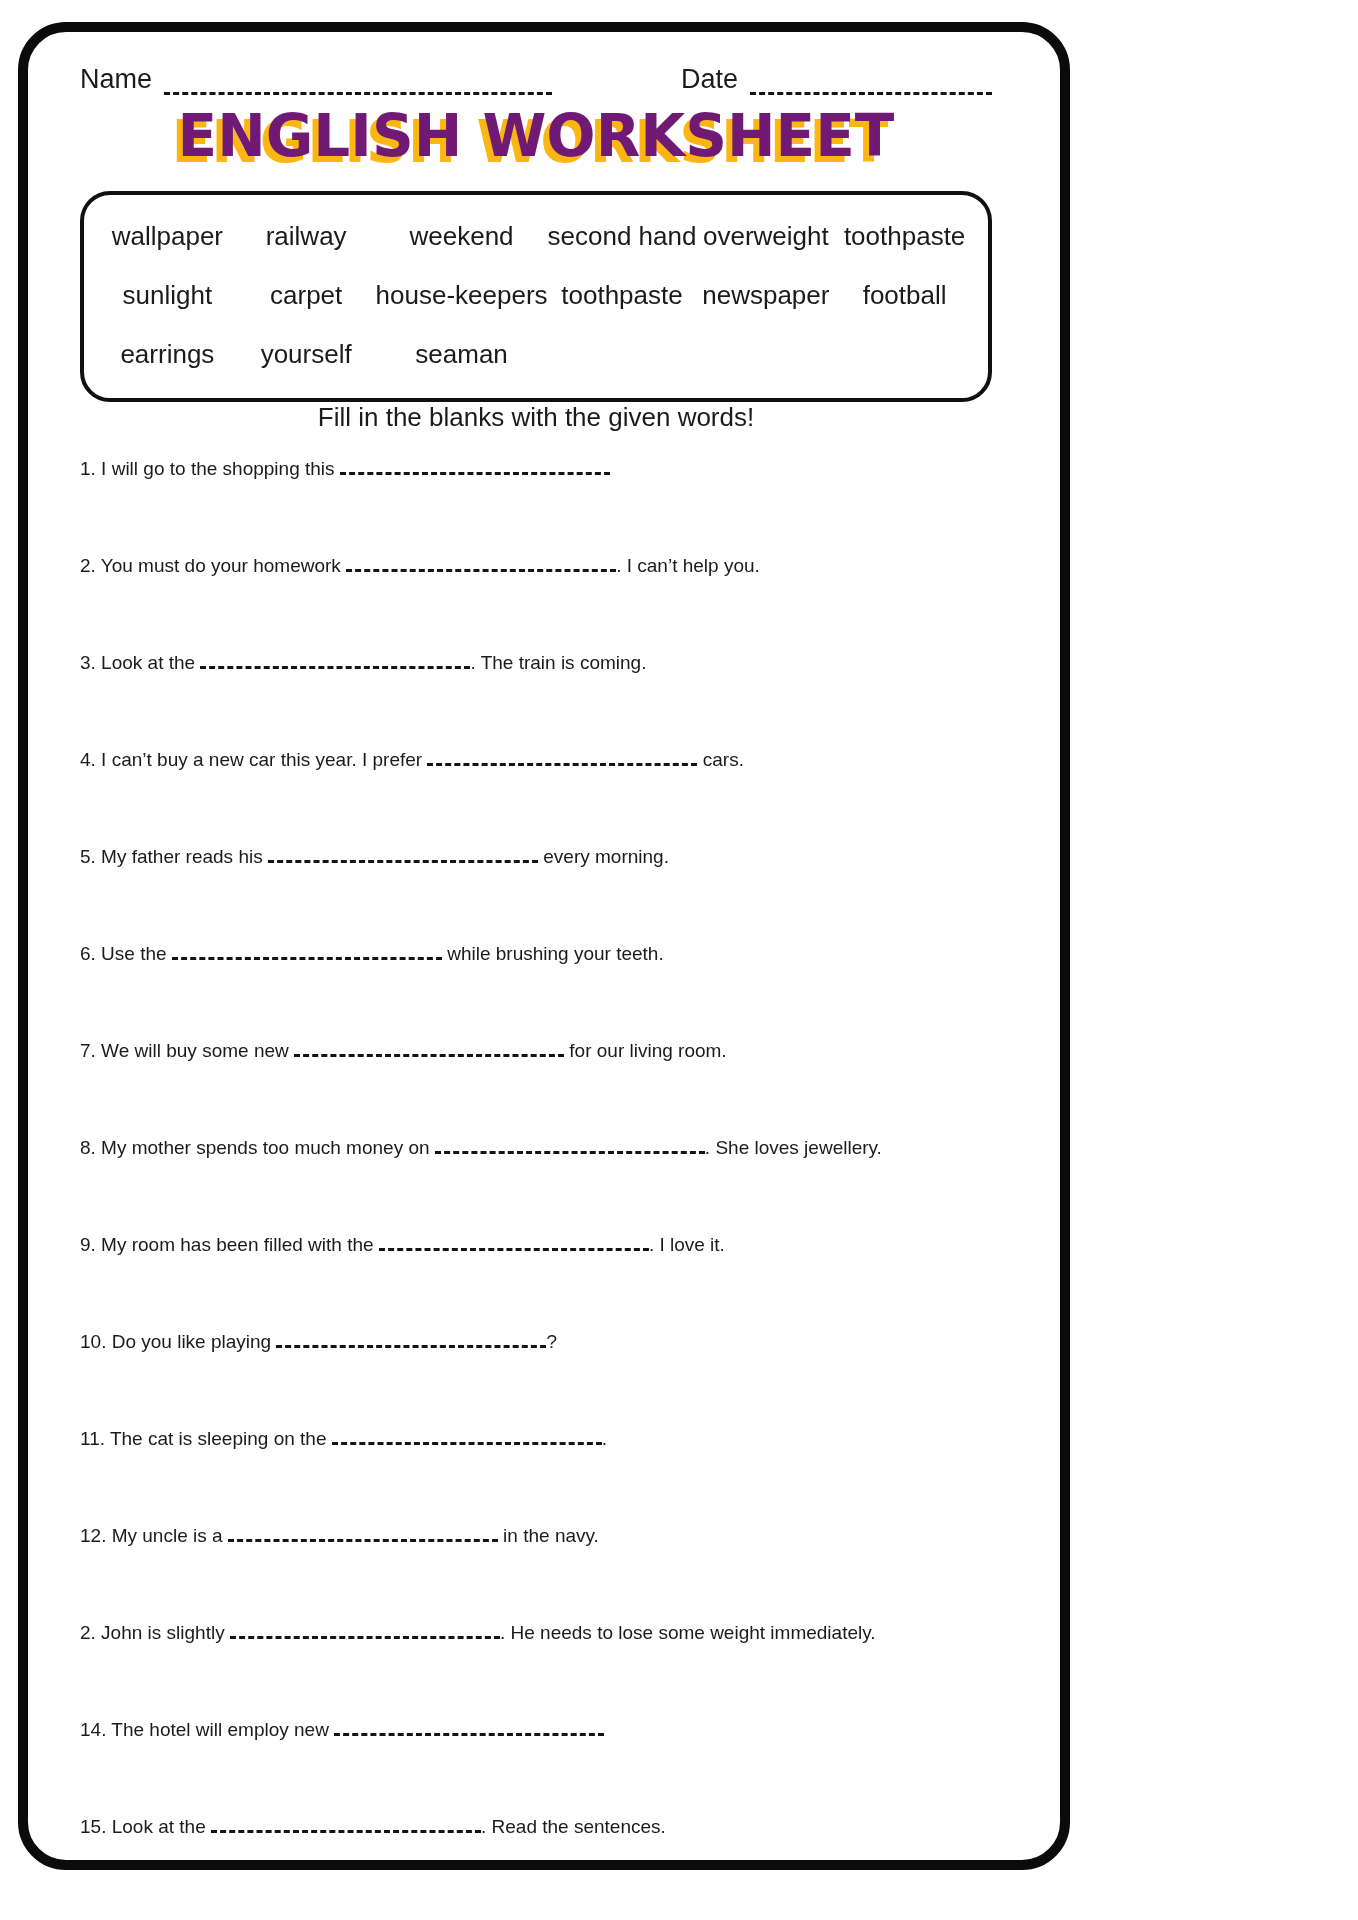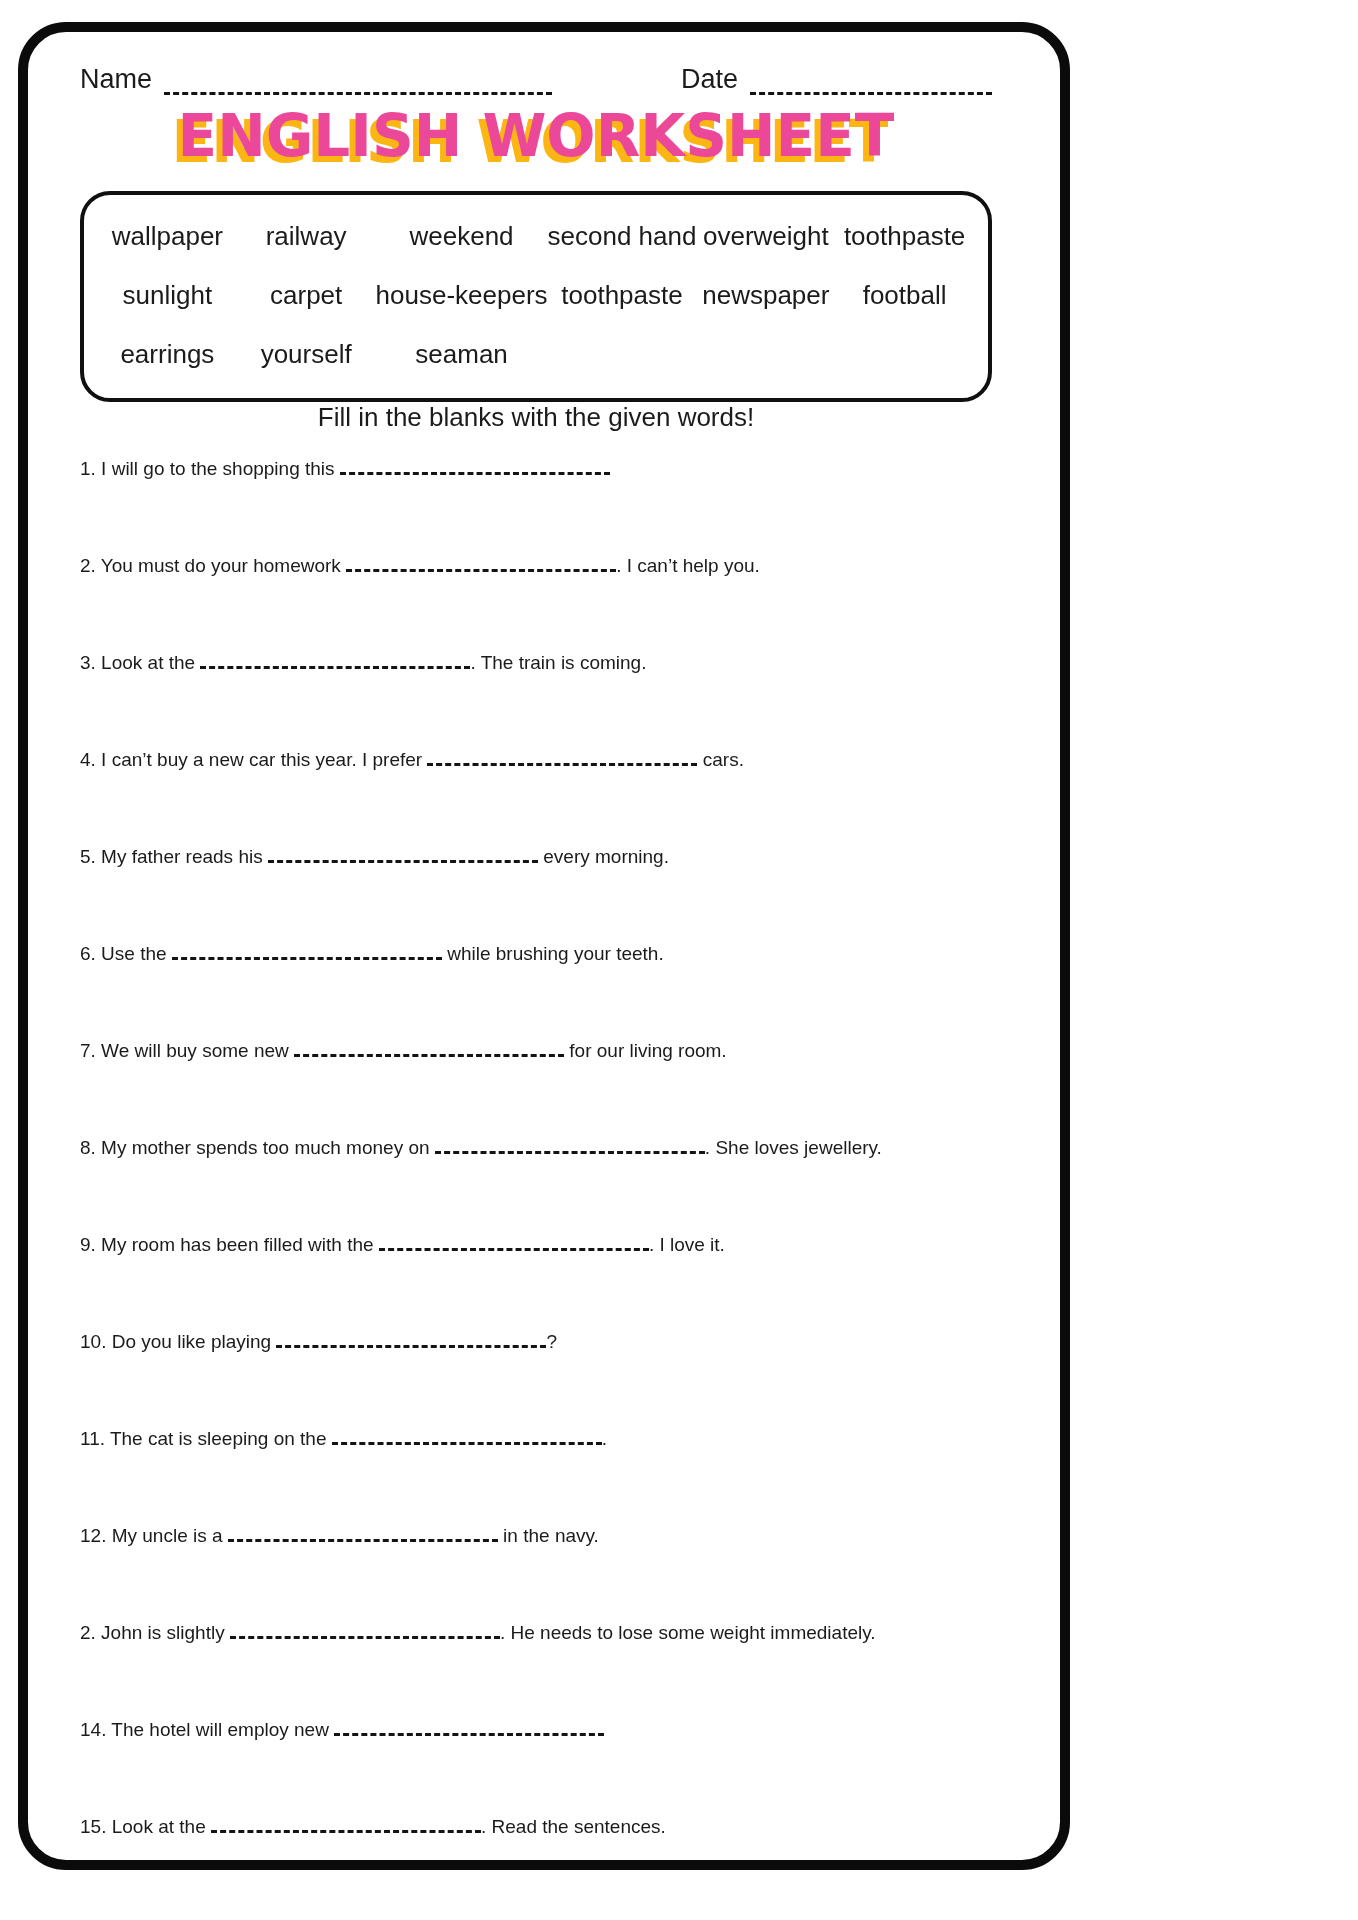--- a/index.html
+++ b/index.html
@@ -47,7 +47,7 @@
     font-weight: 800;
     font-size: 58px;
     letter-spacing: 0px;
-    color: #ec4899;
+    color: #701a75;
     margin-top: 12px;
     line-height: 1.0;
     text-shadow: -6px 6px 0 #fcb614;

